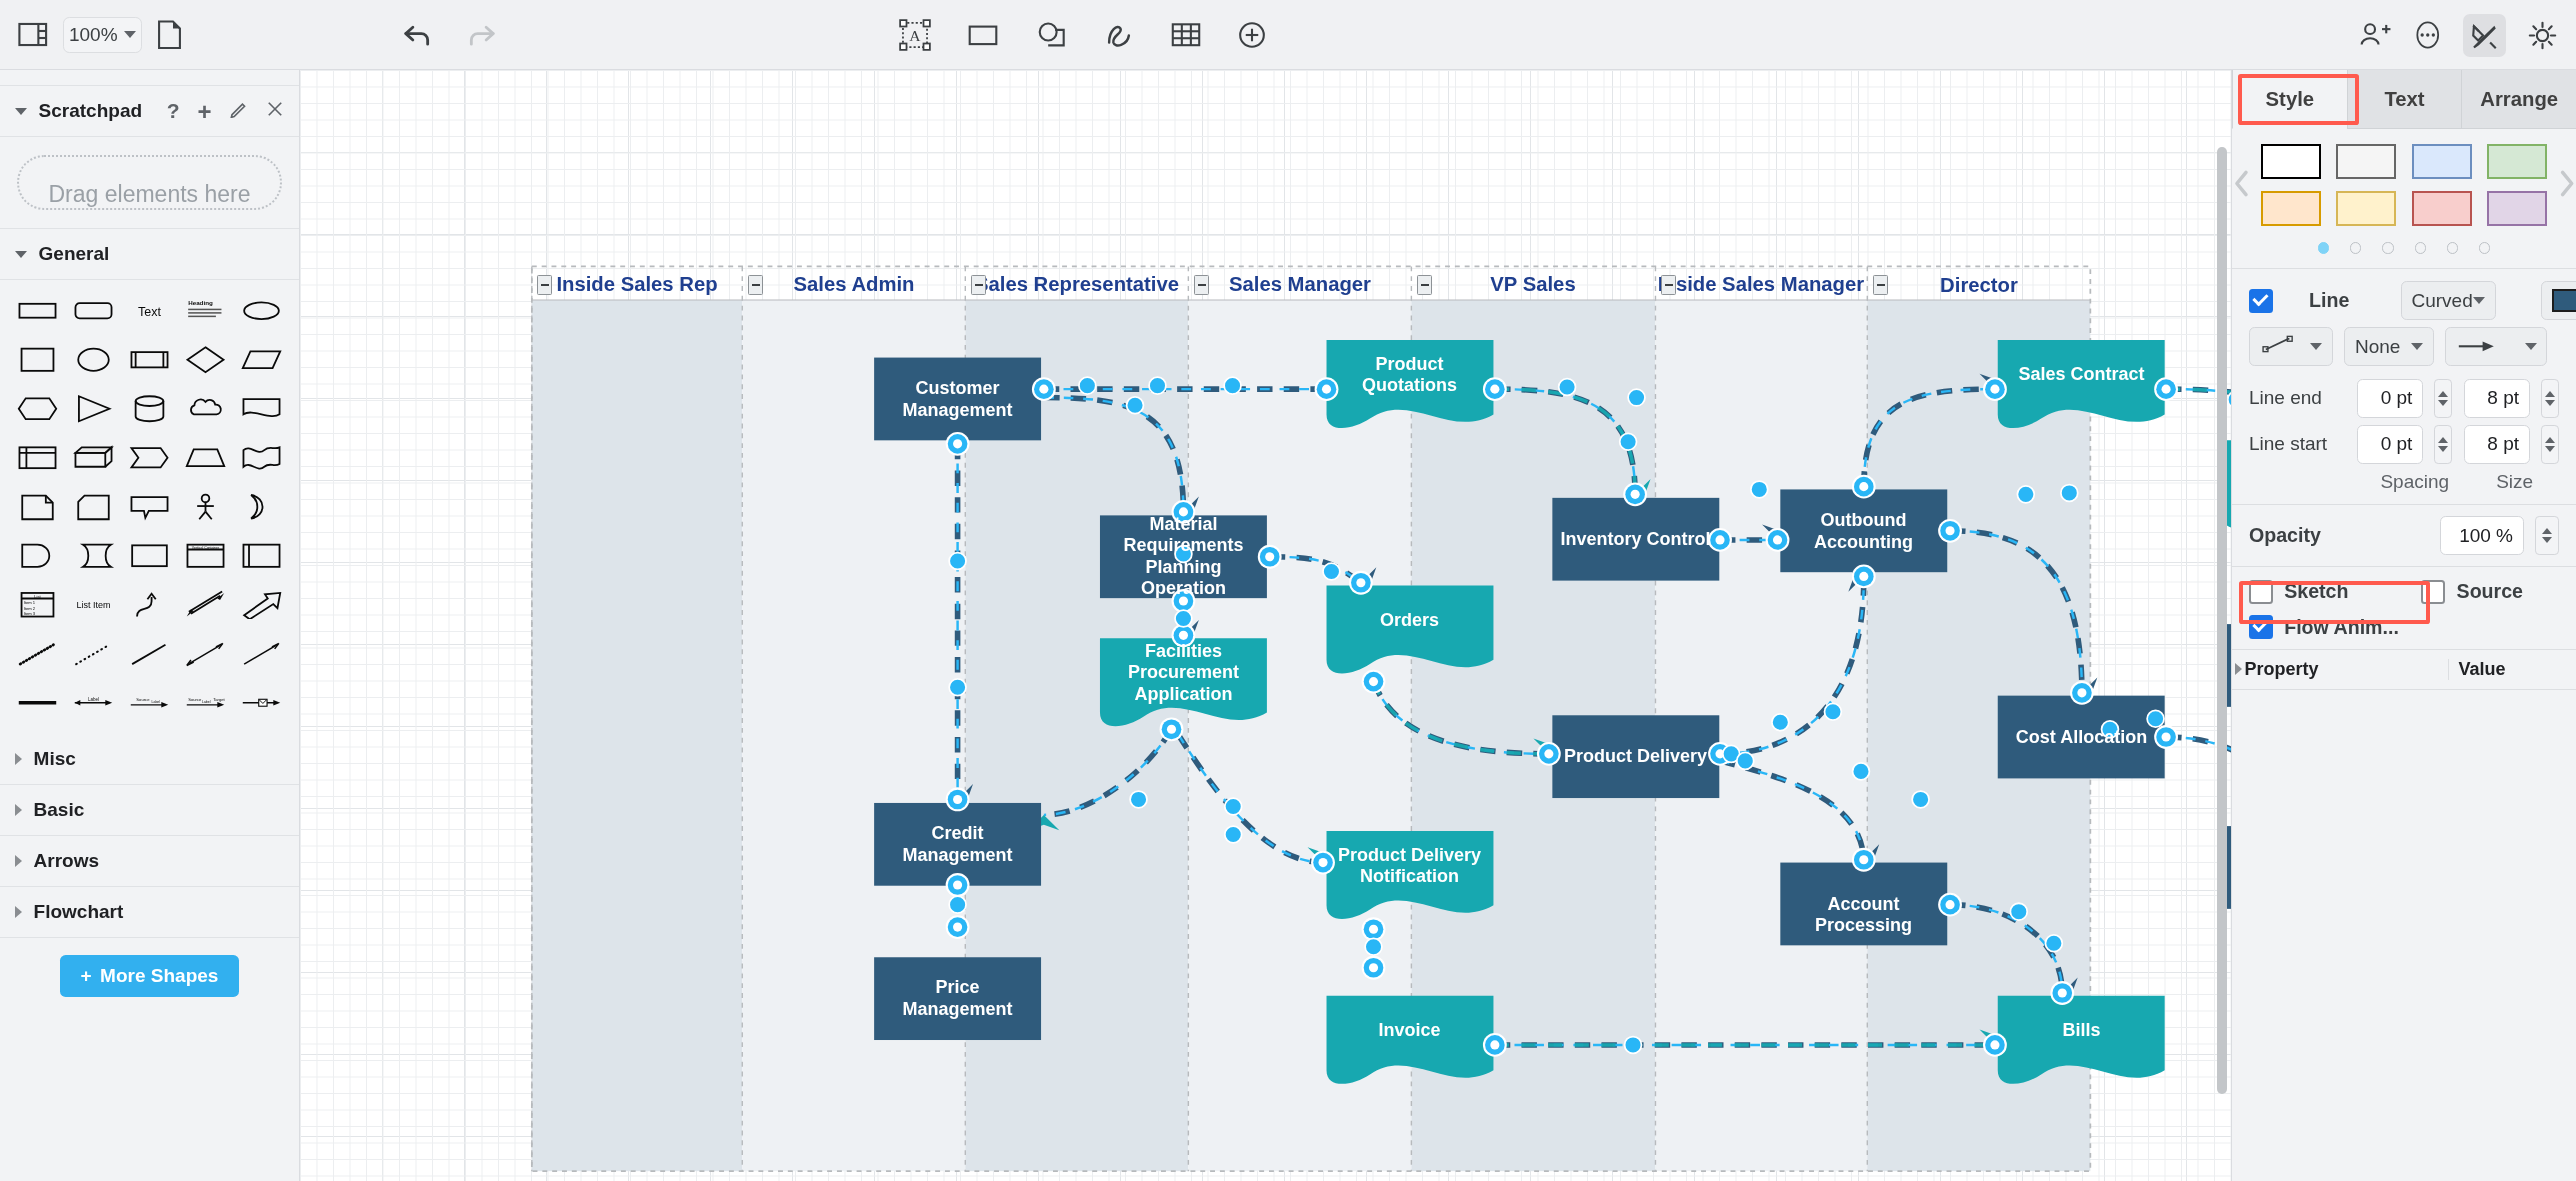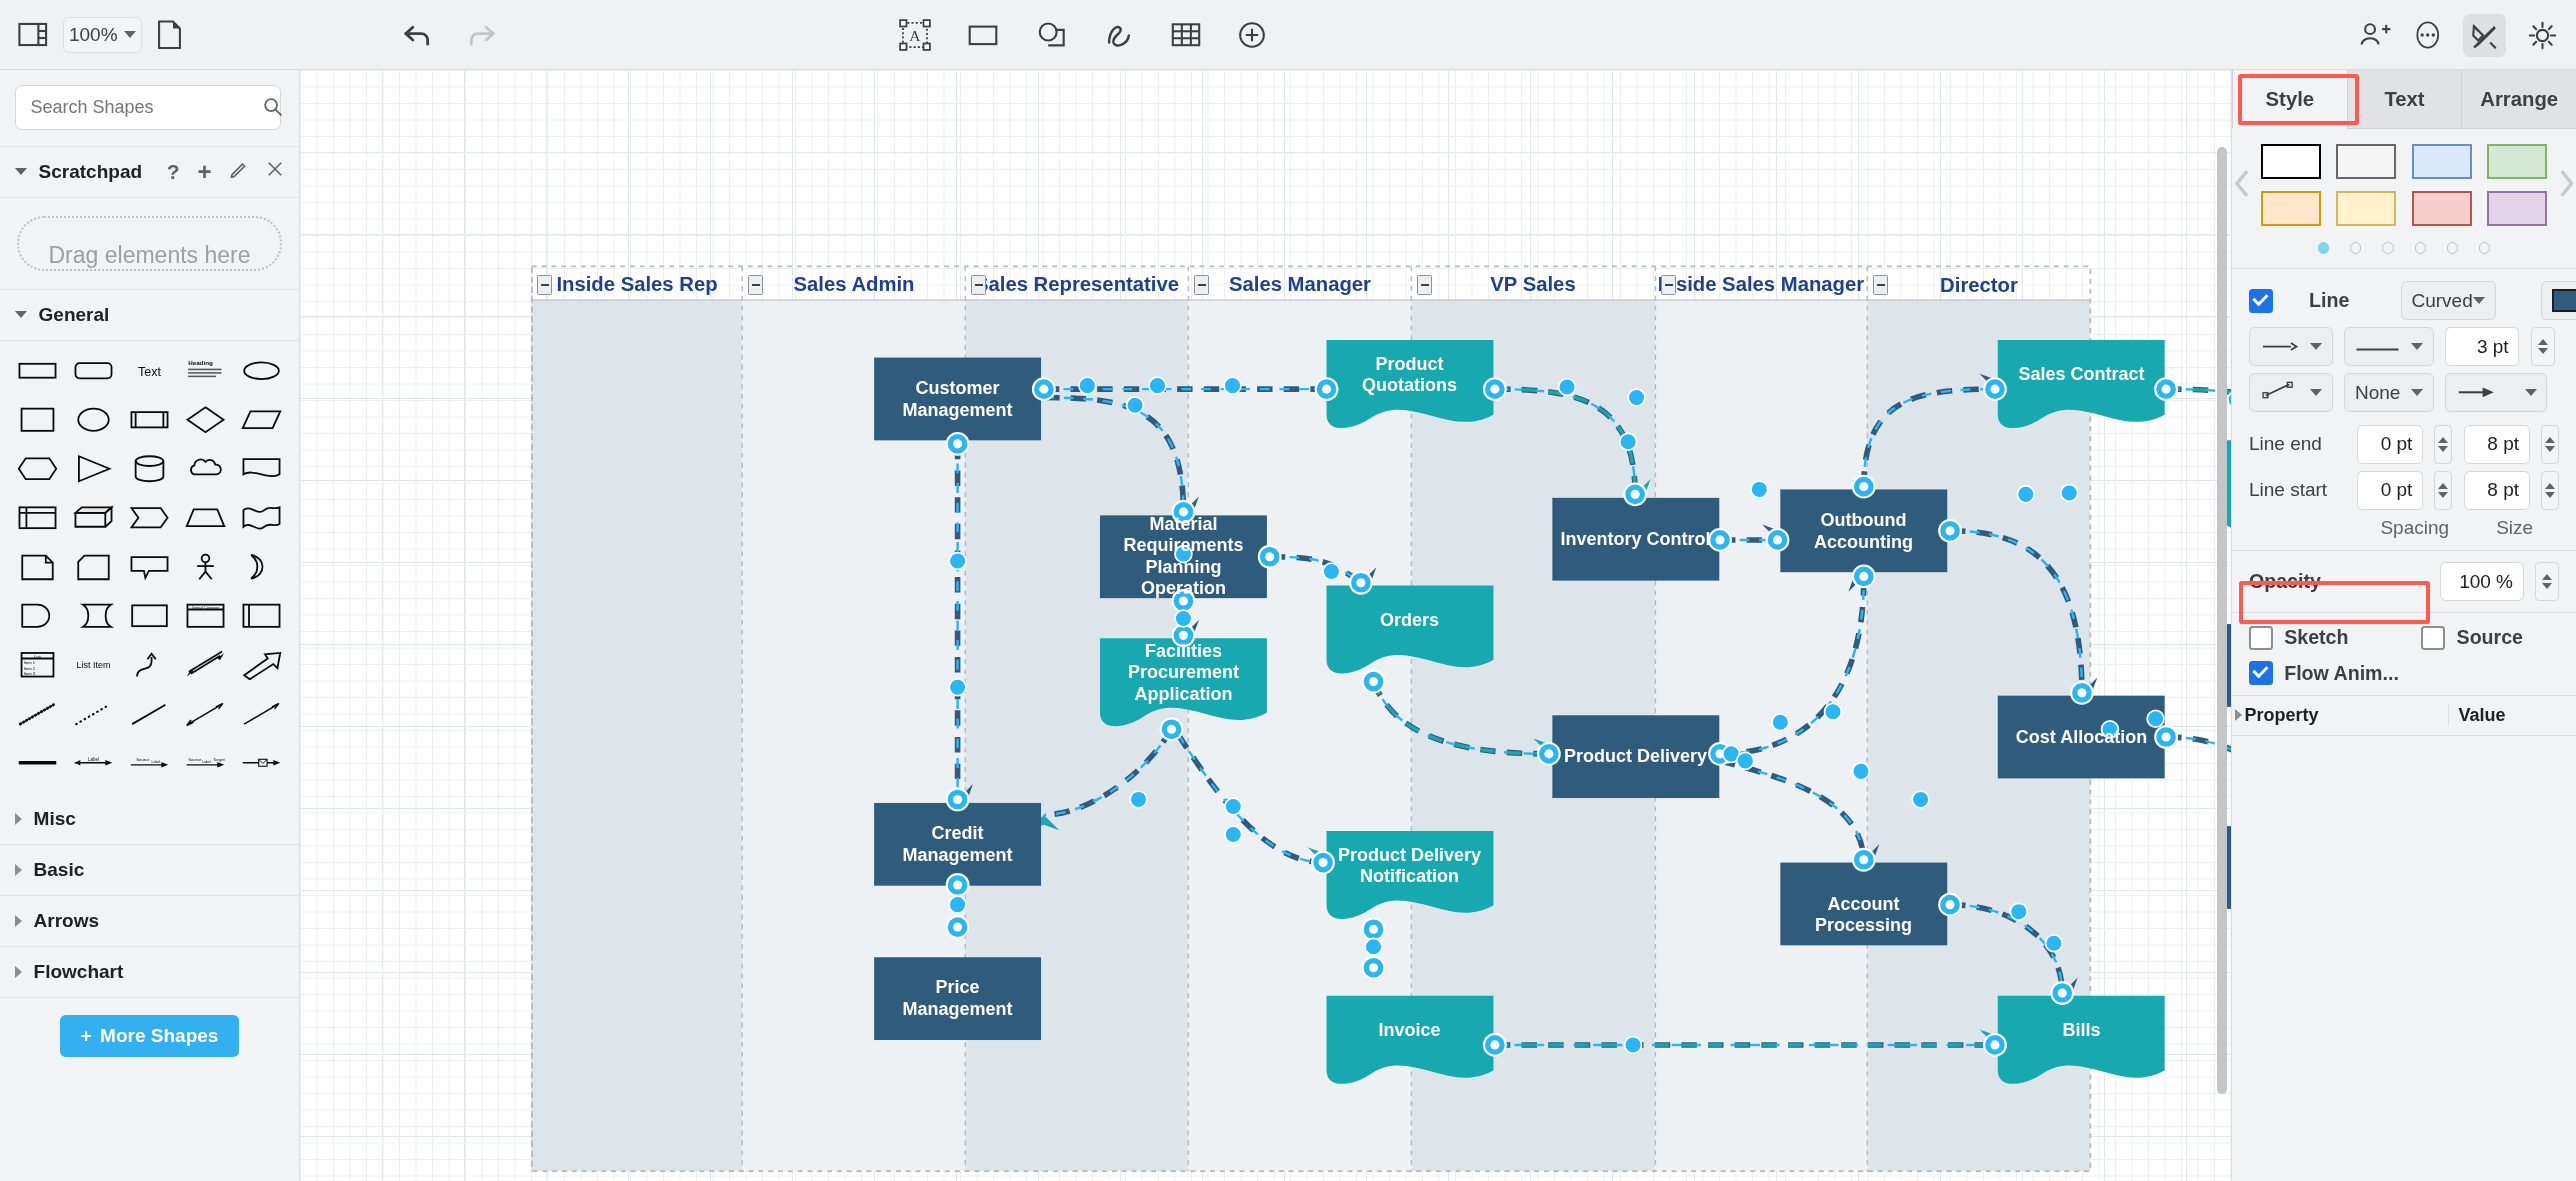--- a/index.html
+++ b/index.html
@@ -232,17 +232,6 @@
 </div>
 
 <div id="sidebar">
-  <div class="search-wrap">
-    <div class="search-box">
-      <input placeholder="Search Shapes" style="">
-      <span>
-        <svg width="21" height="21" viewBox="0 0 30 30">
-            <circle cx="13" cy="13" r="8.5" fill="none" stroke="#5f6368" stroke-width="2.6"></circle>
-            <line x1="19" y1="19" x2="27" y2="27" stroke="#5f6368" stroke-width="2.6" stroke-linecap="round"></line>
-          </svg>
-      </span>
-    </div>
-  </div>
 
   <div class="sec-hdr" style="margin-top:15.4px;">
     <span class="caret-d"></span>

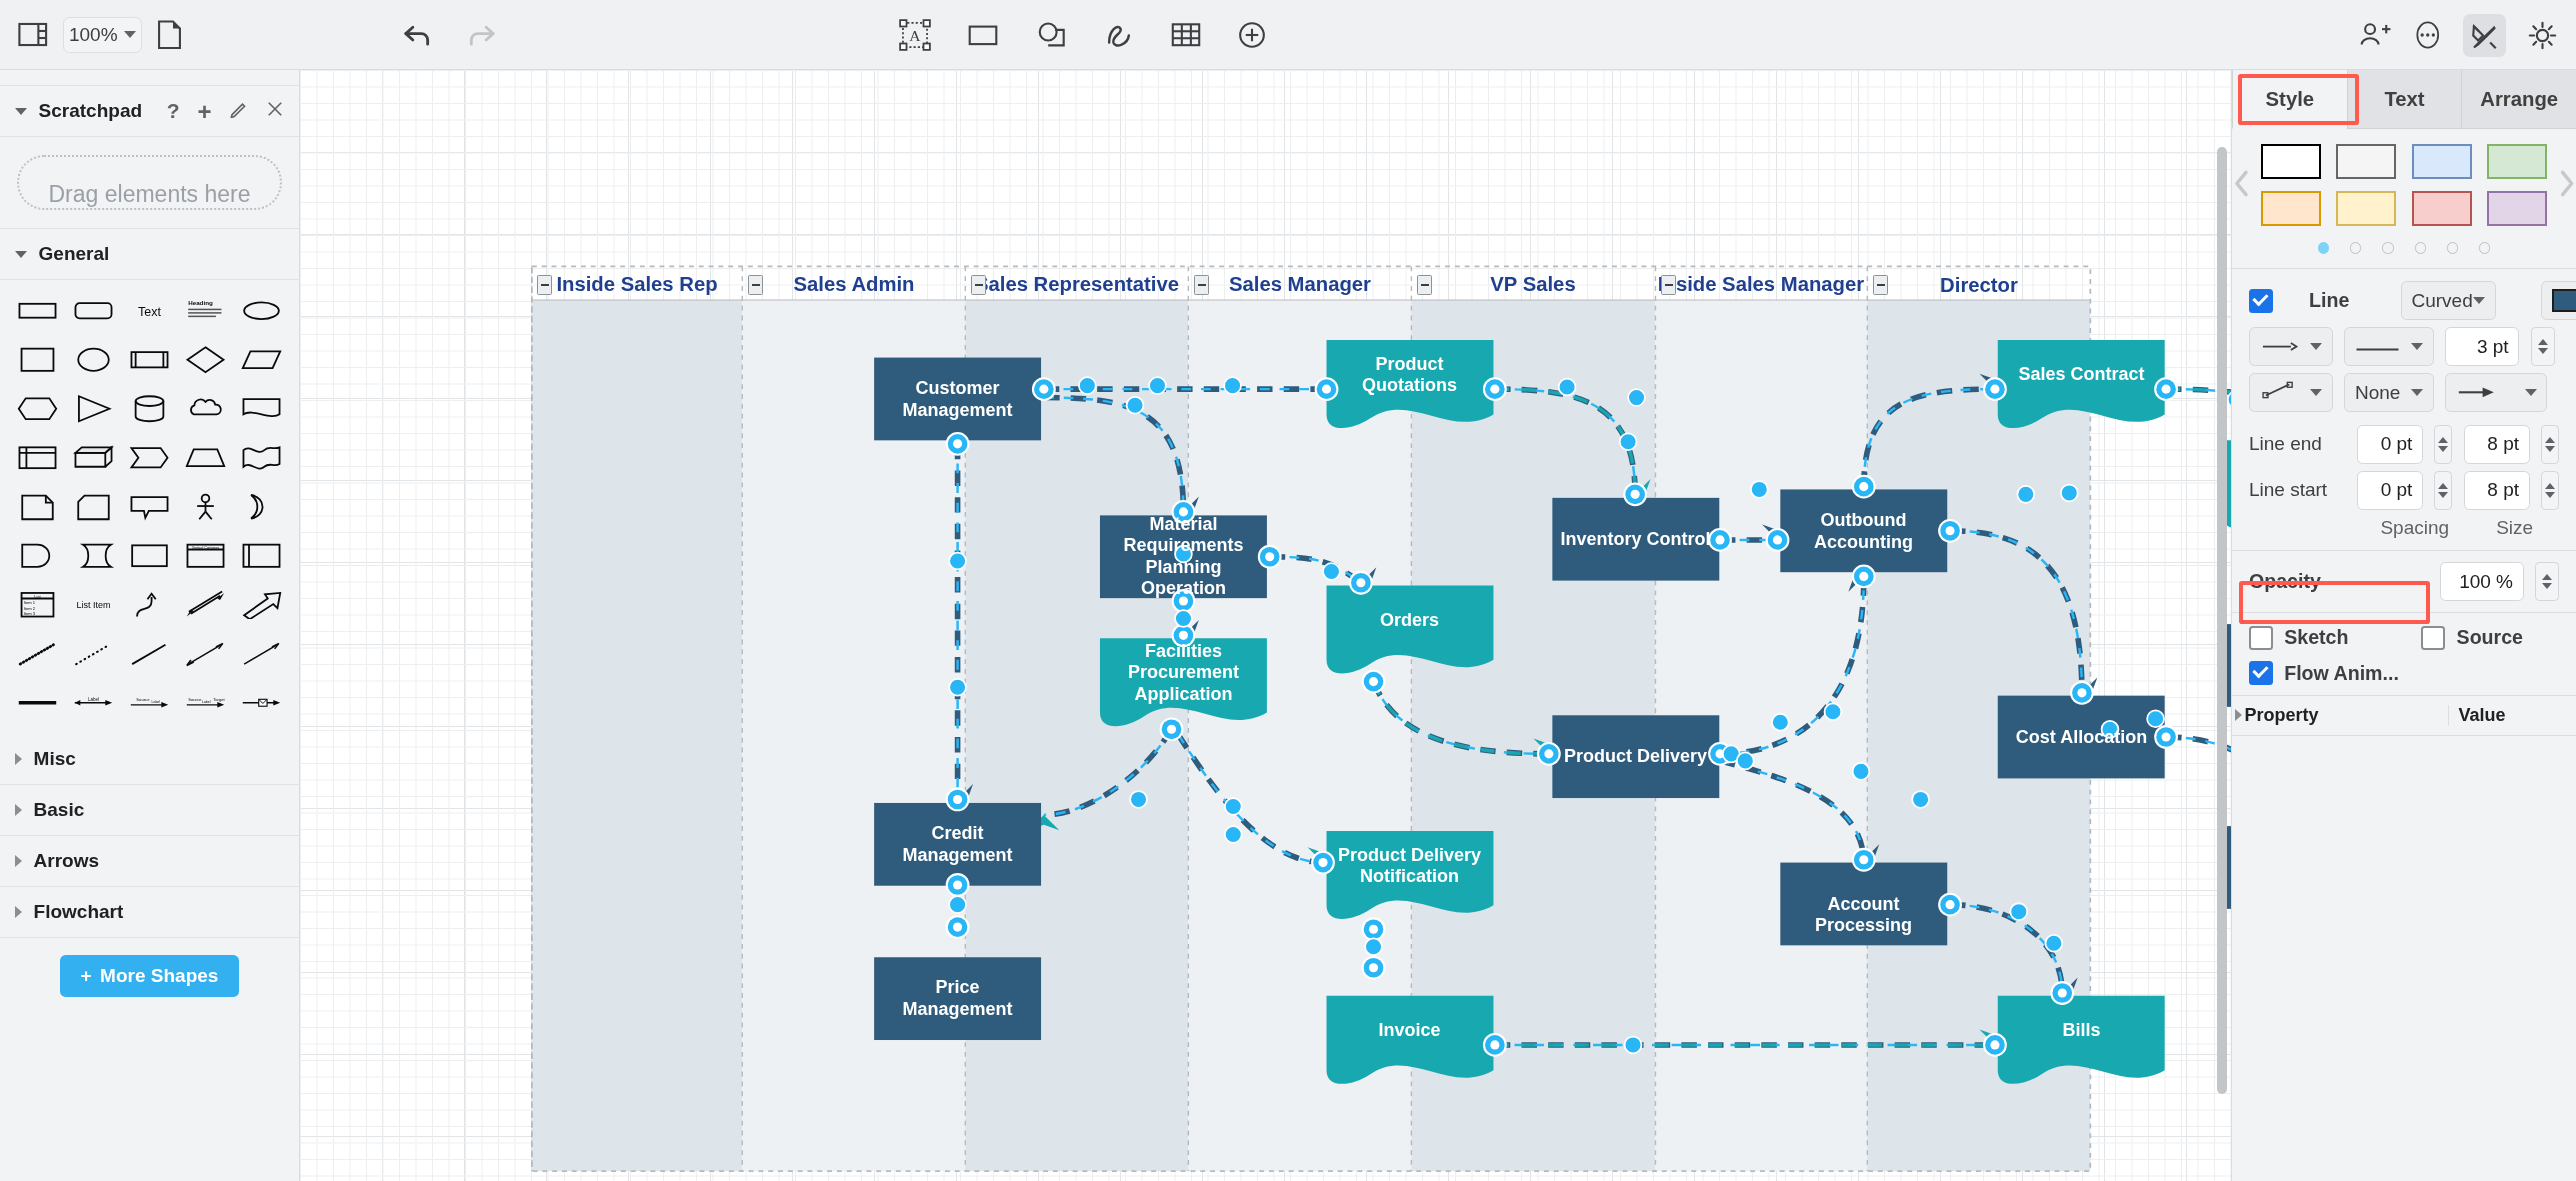--- a/index.html
+++ b/index.html
@@ -1005,32 +1005,6 @@
     </div>
   </div>
 
-  <div class="row" style="padding-top:0;">
-    <div class="sel-btn" style="width:84px;">
-      <span>
-        <svg width="38" height="11.2" viewBox="0 0 54 16">
-            <line x1="4" y1="8" x2="44" y2="8" stroke="#3c4043" stroke-width="2.6"></line>
-            <path d="M44 3 L52 8 L44 13" fill="none" stroke="#3c4043" stroke-width="2.6"></path>
-          </svg>
-      </span>
-      <span class="chev"></span>
-    </div>
-    <div class="sel-btn" style="width:90px;">
-      <span>
-        <svg width="45" height="7" viewBox="0 0 64 10">
-            <line x1="2" y1="5" x2="62" y2="5" stroke="#3c4043" stroke-width="3"></line>
-          </svg>
-      </span>
-      <span class="chev"></span>
-    </div>
-    <div class="num" style="width:74px;">
-      <span>3 pt</span>
-    </div>
-    <div class="spin">
-        <i class="up"></i>
-        <i class="dn"></i>
-      </div>
-  </div>
 
   <div class="row" style="padding-top:0;">
     <div class="sel-btn" style="width:84px;">

